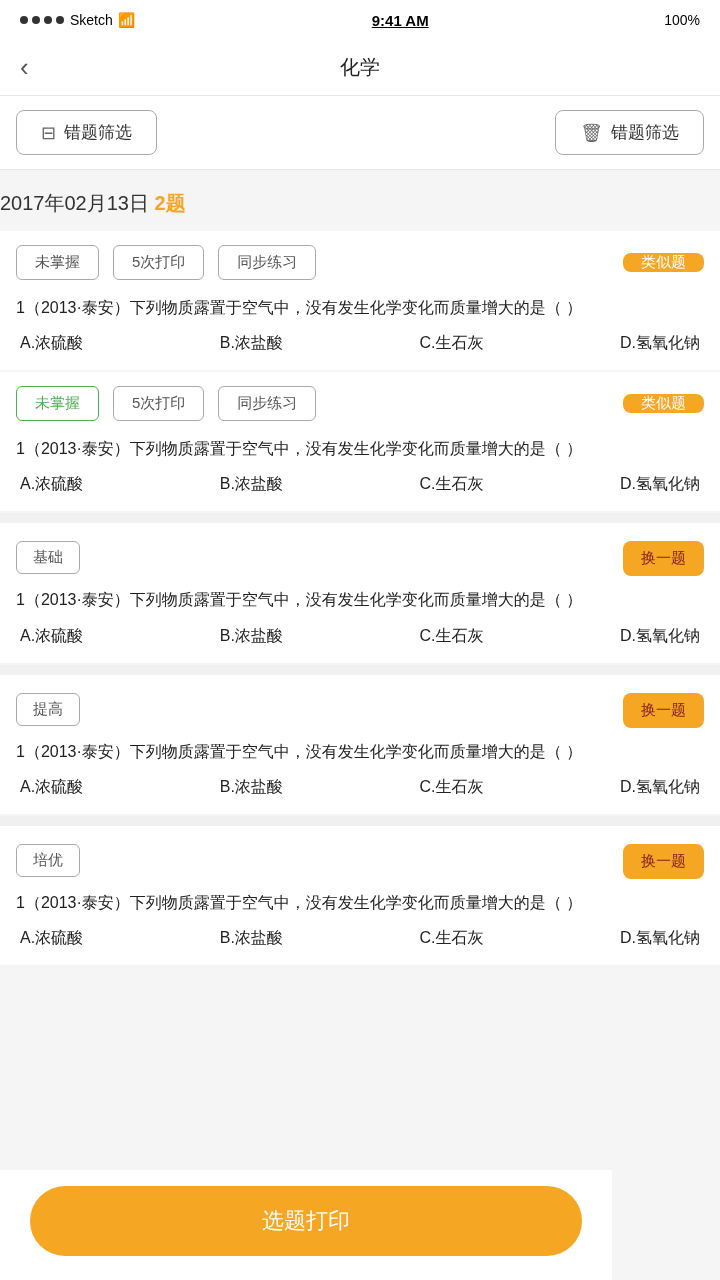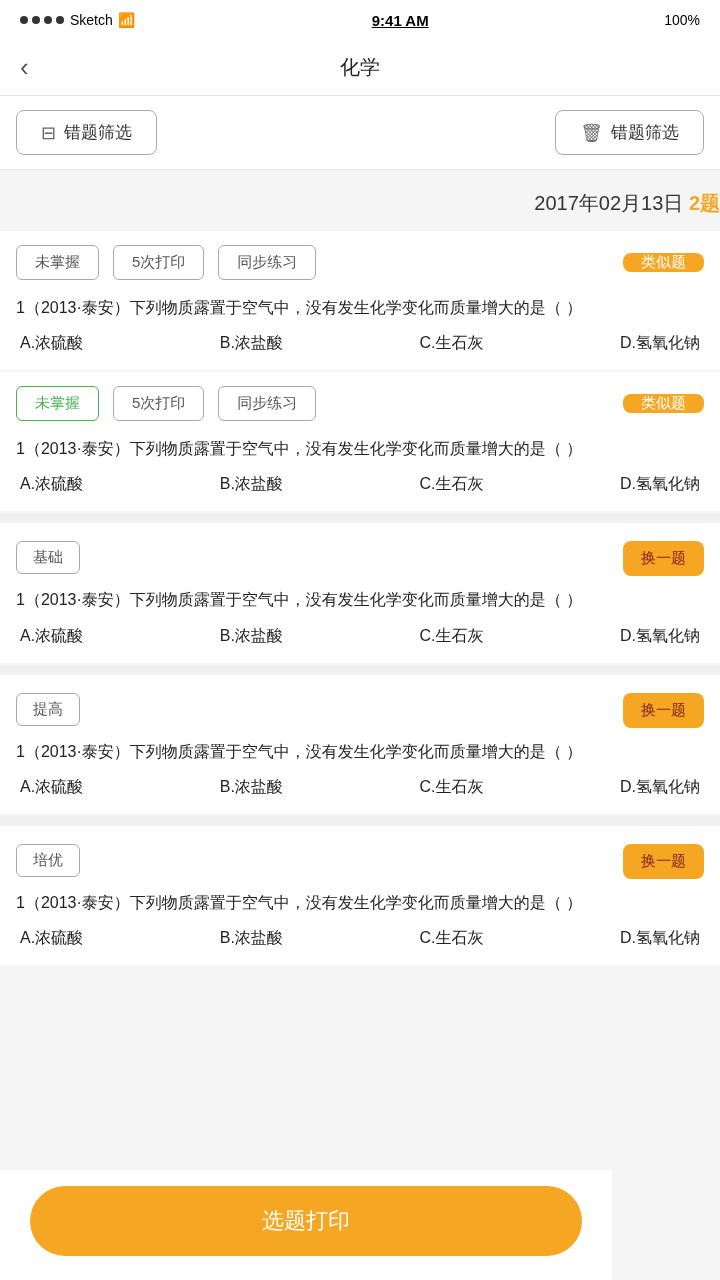--- a/index.html
+++ b/index.html
@@ -74,8 +74,8 @@
 
     
     .date-header {
-      text-align: right;
-      padding: 20px 0 14px 8px;
+      text-align: left;
+      padding: 20px 0 14px 0;
       font-size: 20px;
       color: #333;
       background: #f5f5f5;

